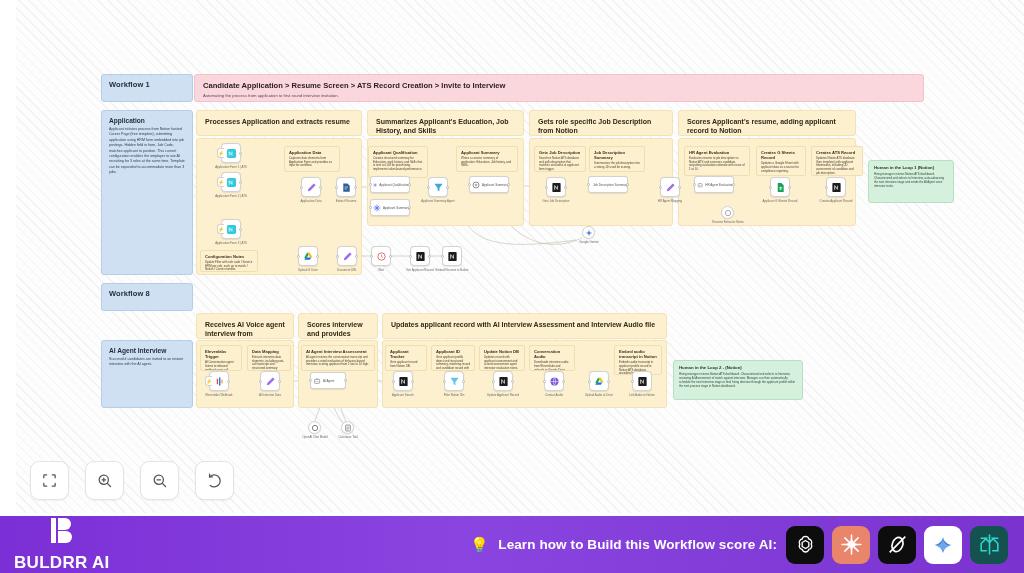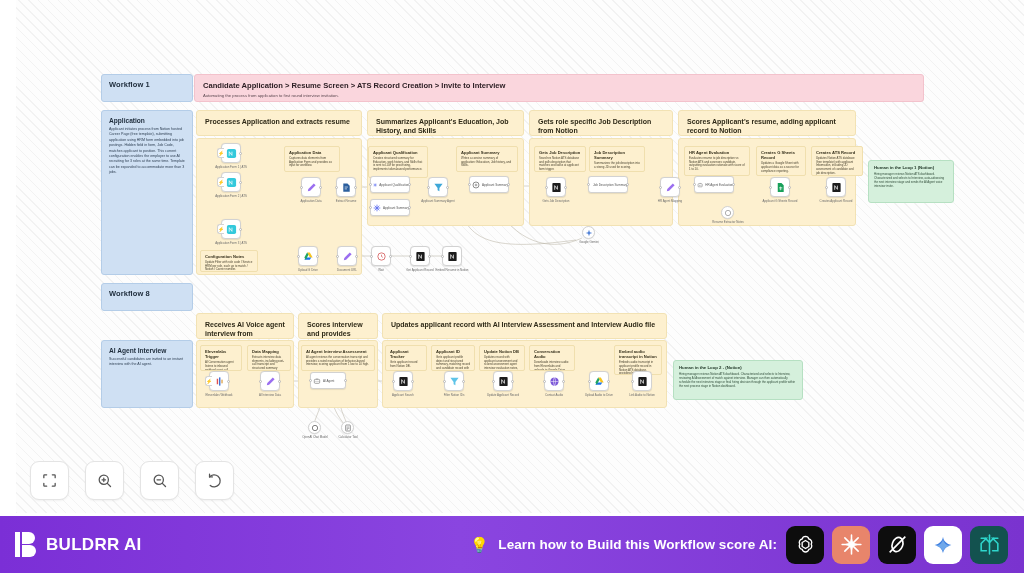--- a/index.html
+++ b/index.html
@@ -127,7 +127,7 @@
     display: flex; align-items: center; justify-content: space-between;
     padding: 0 14px;
   }
-  .brand { display: flex; align-items: center; gap: 9px; }
+  .brand { display: flex; align-items: center; gap: 9px; flex-direction: column; }
   .brand-mark {
     width: 23px; height: 27px; position: relative;
   }

